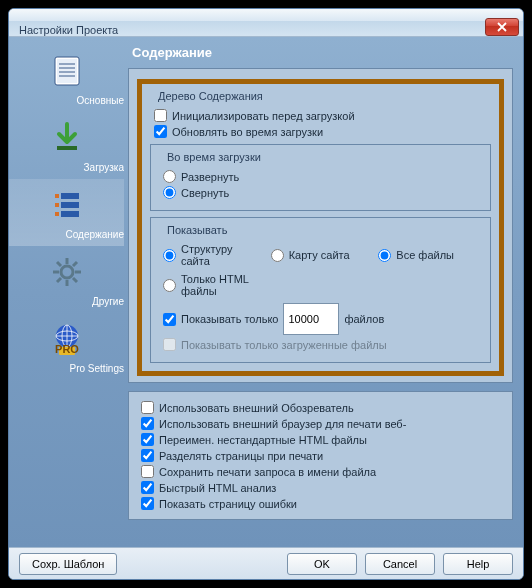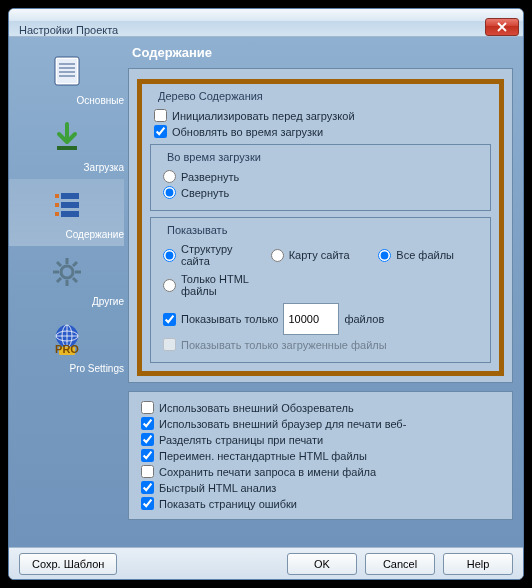--- a/index.html
+++ b/index.html
@@ -194,11 +194,11 @@
         </div>
         <div class="row">
           <input type="checkbox" class="chk" checked="" style="">
+          <span class="lbl">Переимен. нестандартные HTML файлы</span>
+        </div>
+        <div class="row">
+          <input type="checkbox" class="chk" checked="" style="">
           <span class="lbl">Разделять страницы при печати</span>
-        </div>
-        <div class="row">
-          <input type="checkbox" class="chk" checked="" style="">
-          <span class="lbl">Переимен. нестандартные HTML файлы</span>
         </div>
         <div class="row">
           <input type="checkbox" class="chk" style="">

